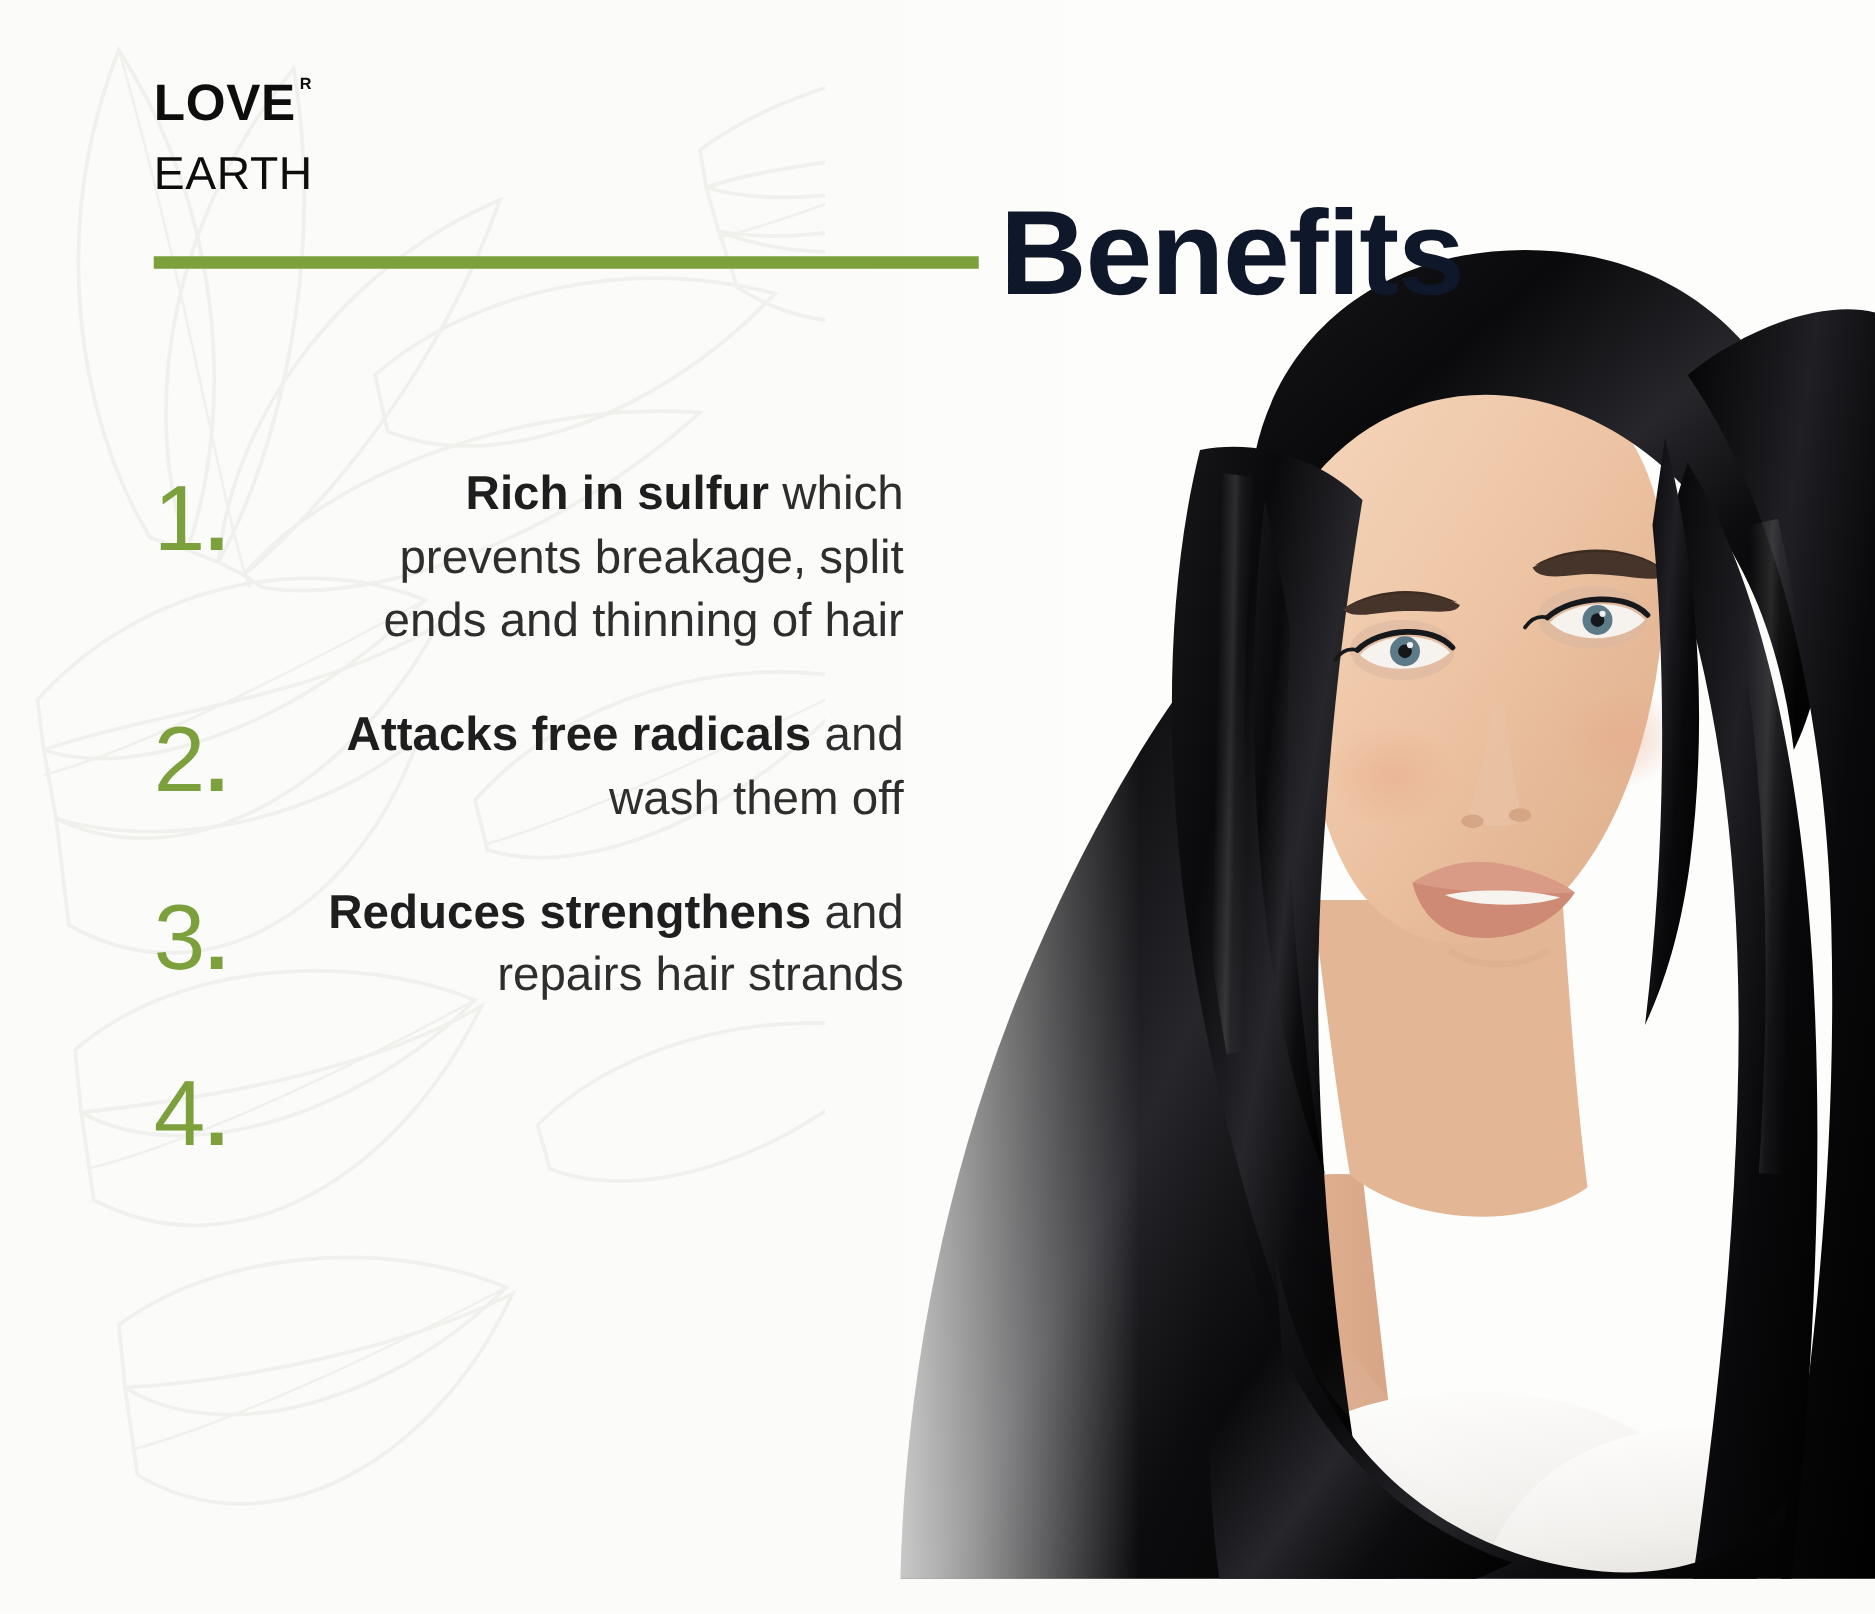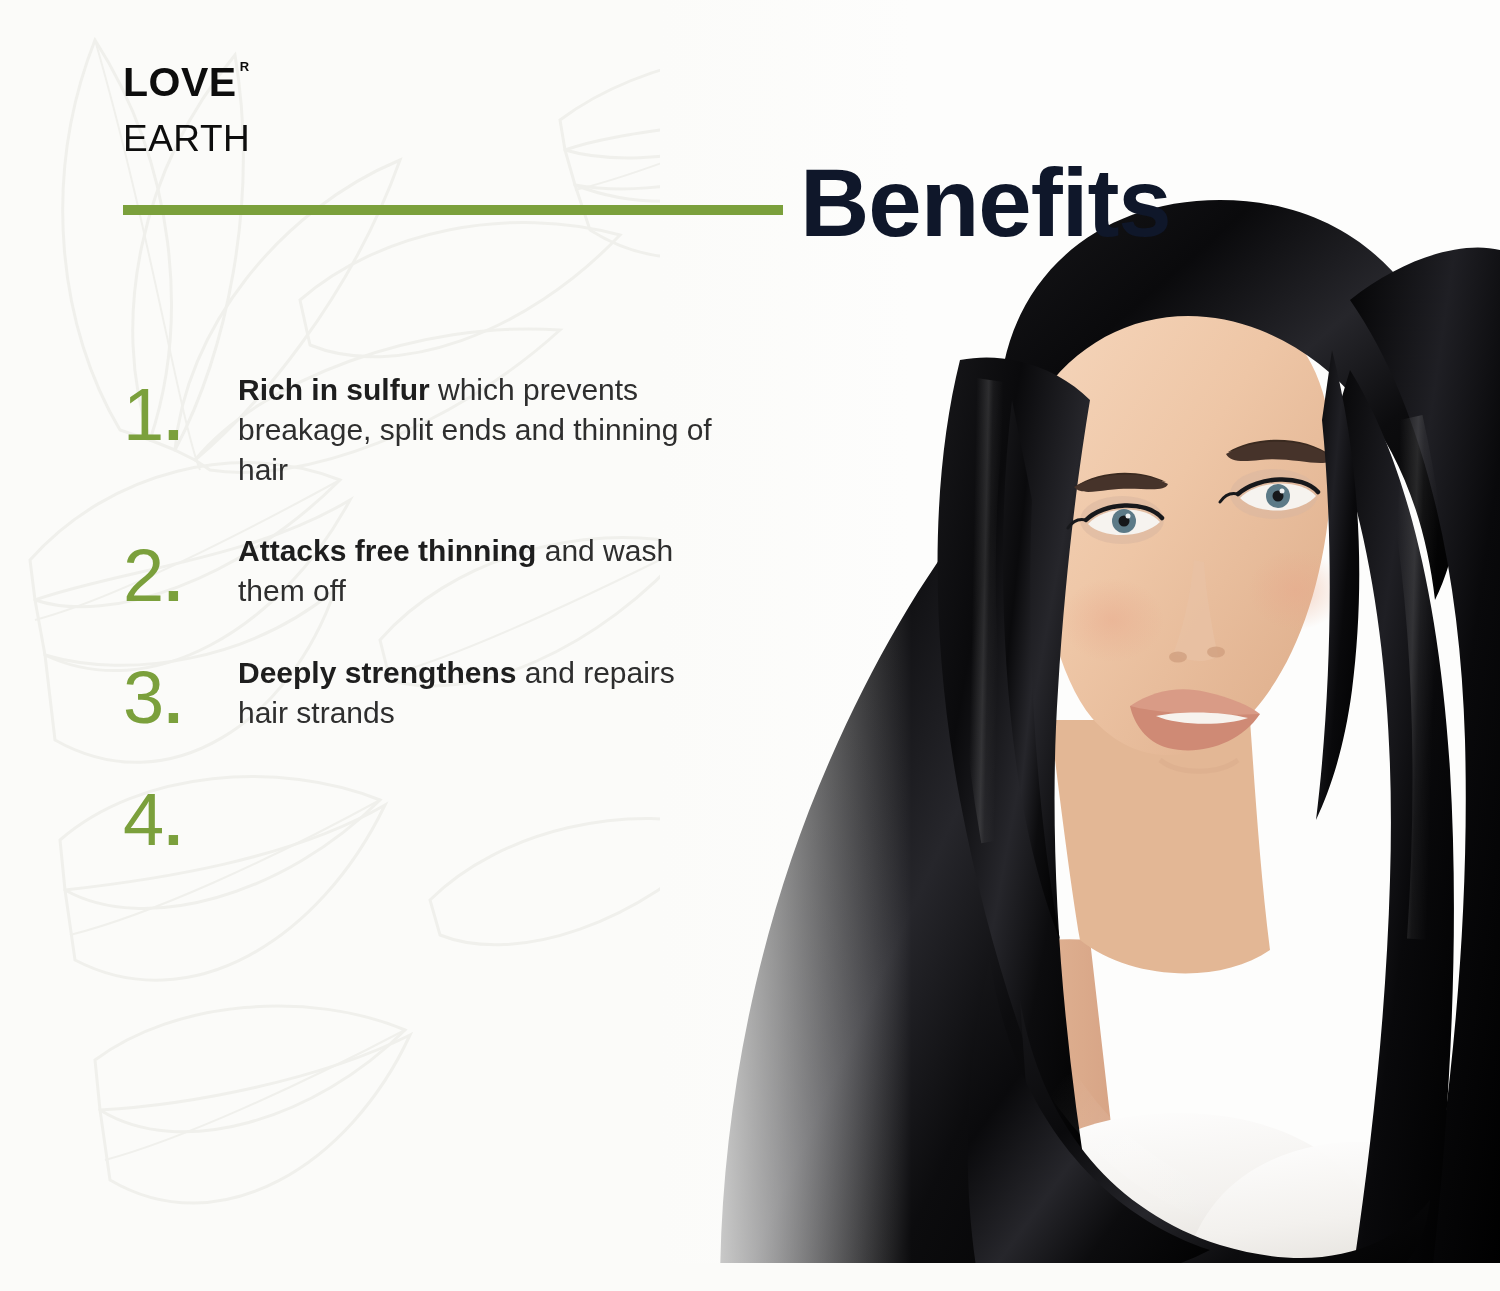--- a/index.html
+++ b/index.html
@@ -122,10 +122,11 @@
 
   .benefit-text {
     flex: 1 1 auto;
-    font-size: 30px;
+    font-size: 38px;
     line-height: 1.34;
     color: #2b2b2b;
     padding-top: 2px;
+    text-align: right;
   }
   .benefit-lead {
     font-weight: 700;

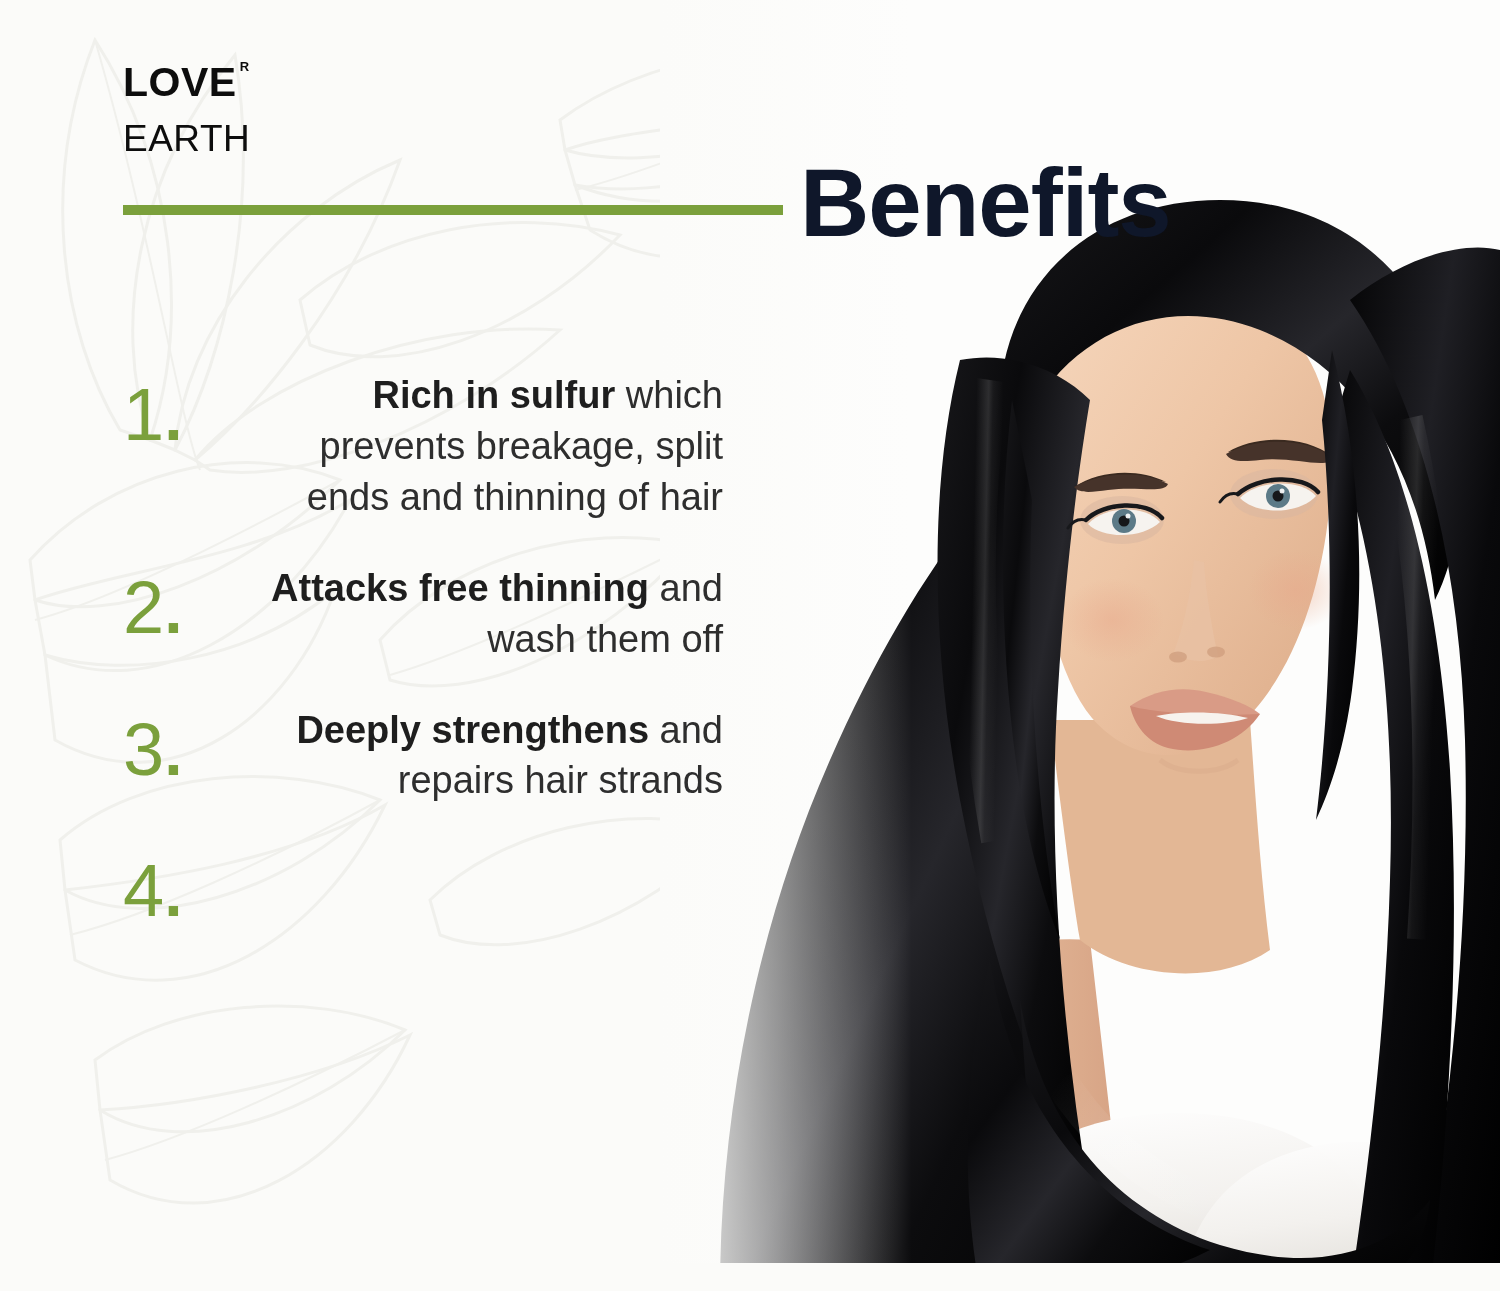--- a/index.html
+++ b/index.html
@@ -369,7 +369,7 @@
         <span>2</span><span class="num-dot">.</span>
       </div>
       <div class="benefit-text">
-        <span class="benefit-lead">Attacks free thinning</span><span class="benefit-rest"> and wash them off</span>
+        <span class="benefit-lead">Attacks free radicals</span><span class="benefit-rest"> and wash them off</span>
       </div>
     </div>
 

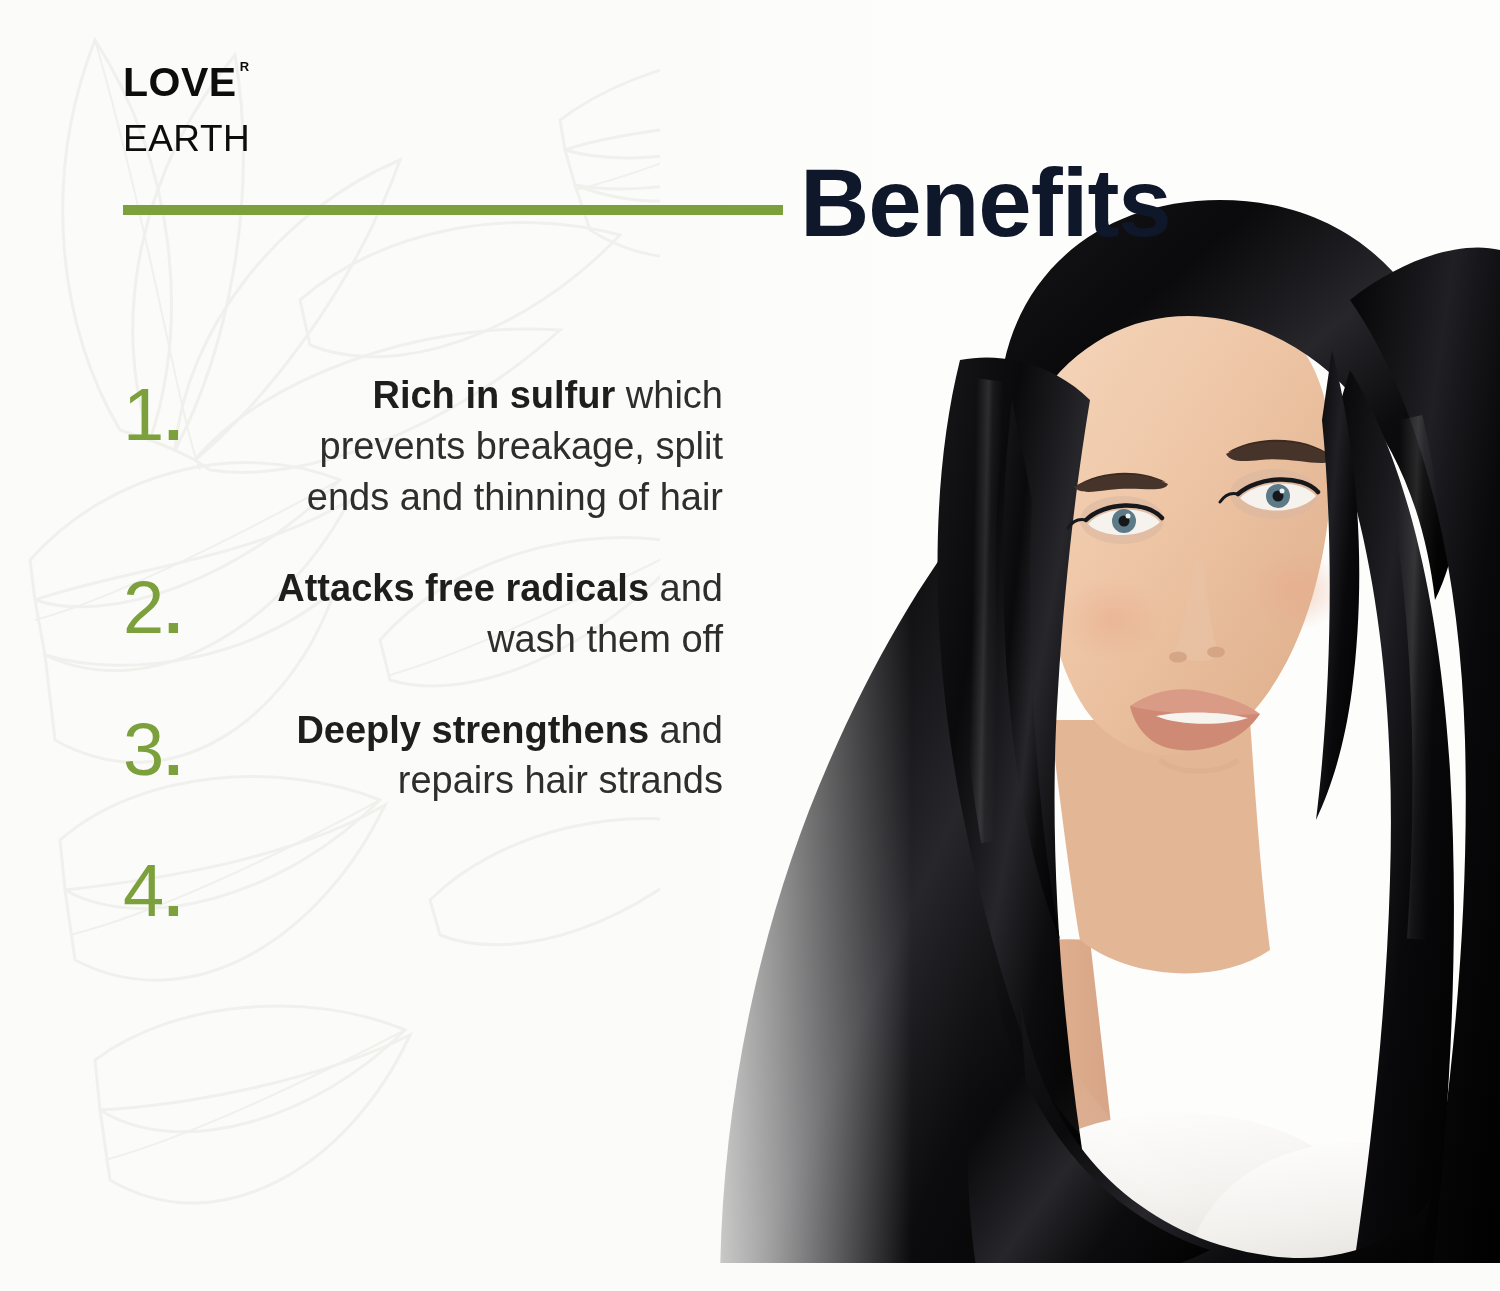--- a/index.html
+++ b/index.html
@@ -378,7 +378,7 @@
         <span>3</span><span class="num-dot">.</span>
       </div>
       <div class="benefit-text">
-        <span class="benefit-lead">Deeply strengthens</span><span class="benefit-rest"> and repairs hair strands</span>
+        <span class="benefit-lead">Reduces strengthens</span><span class="benefit-rest"> and repairs hair strands</span>
       </div>
     </div>
 

